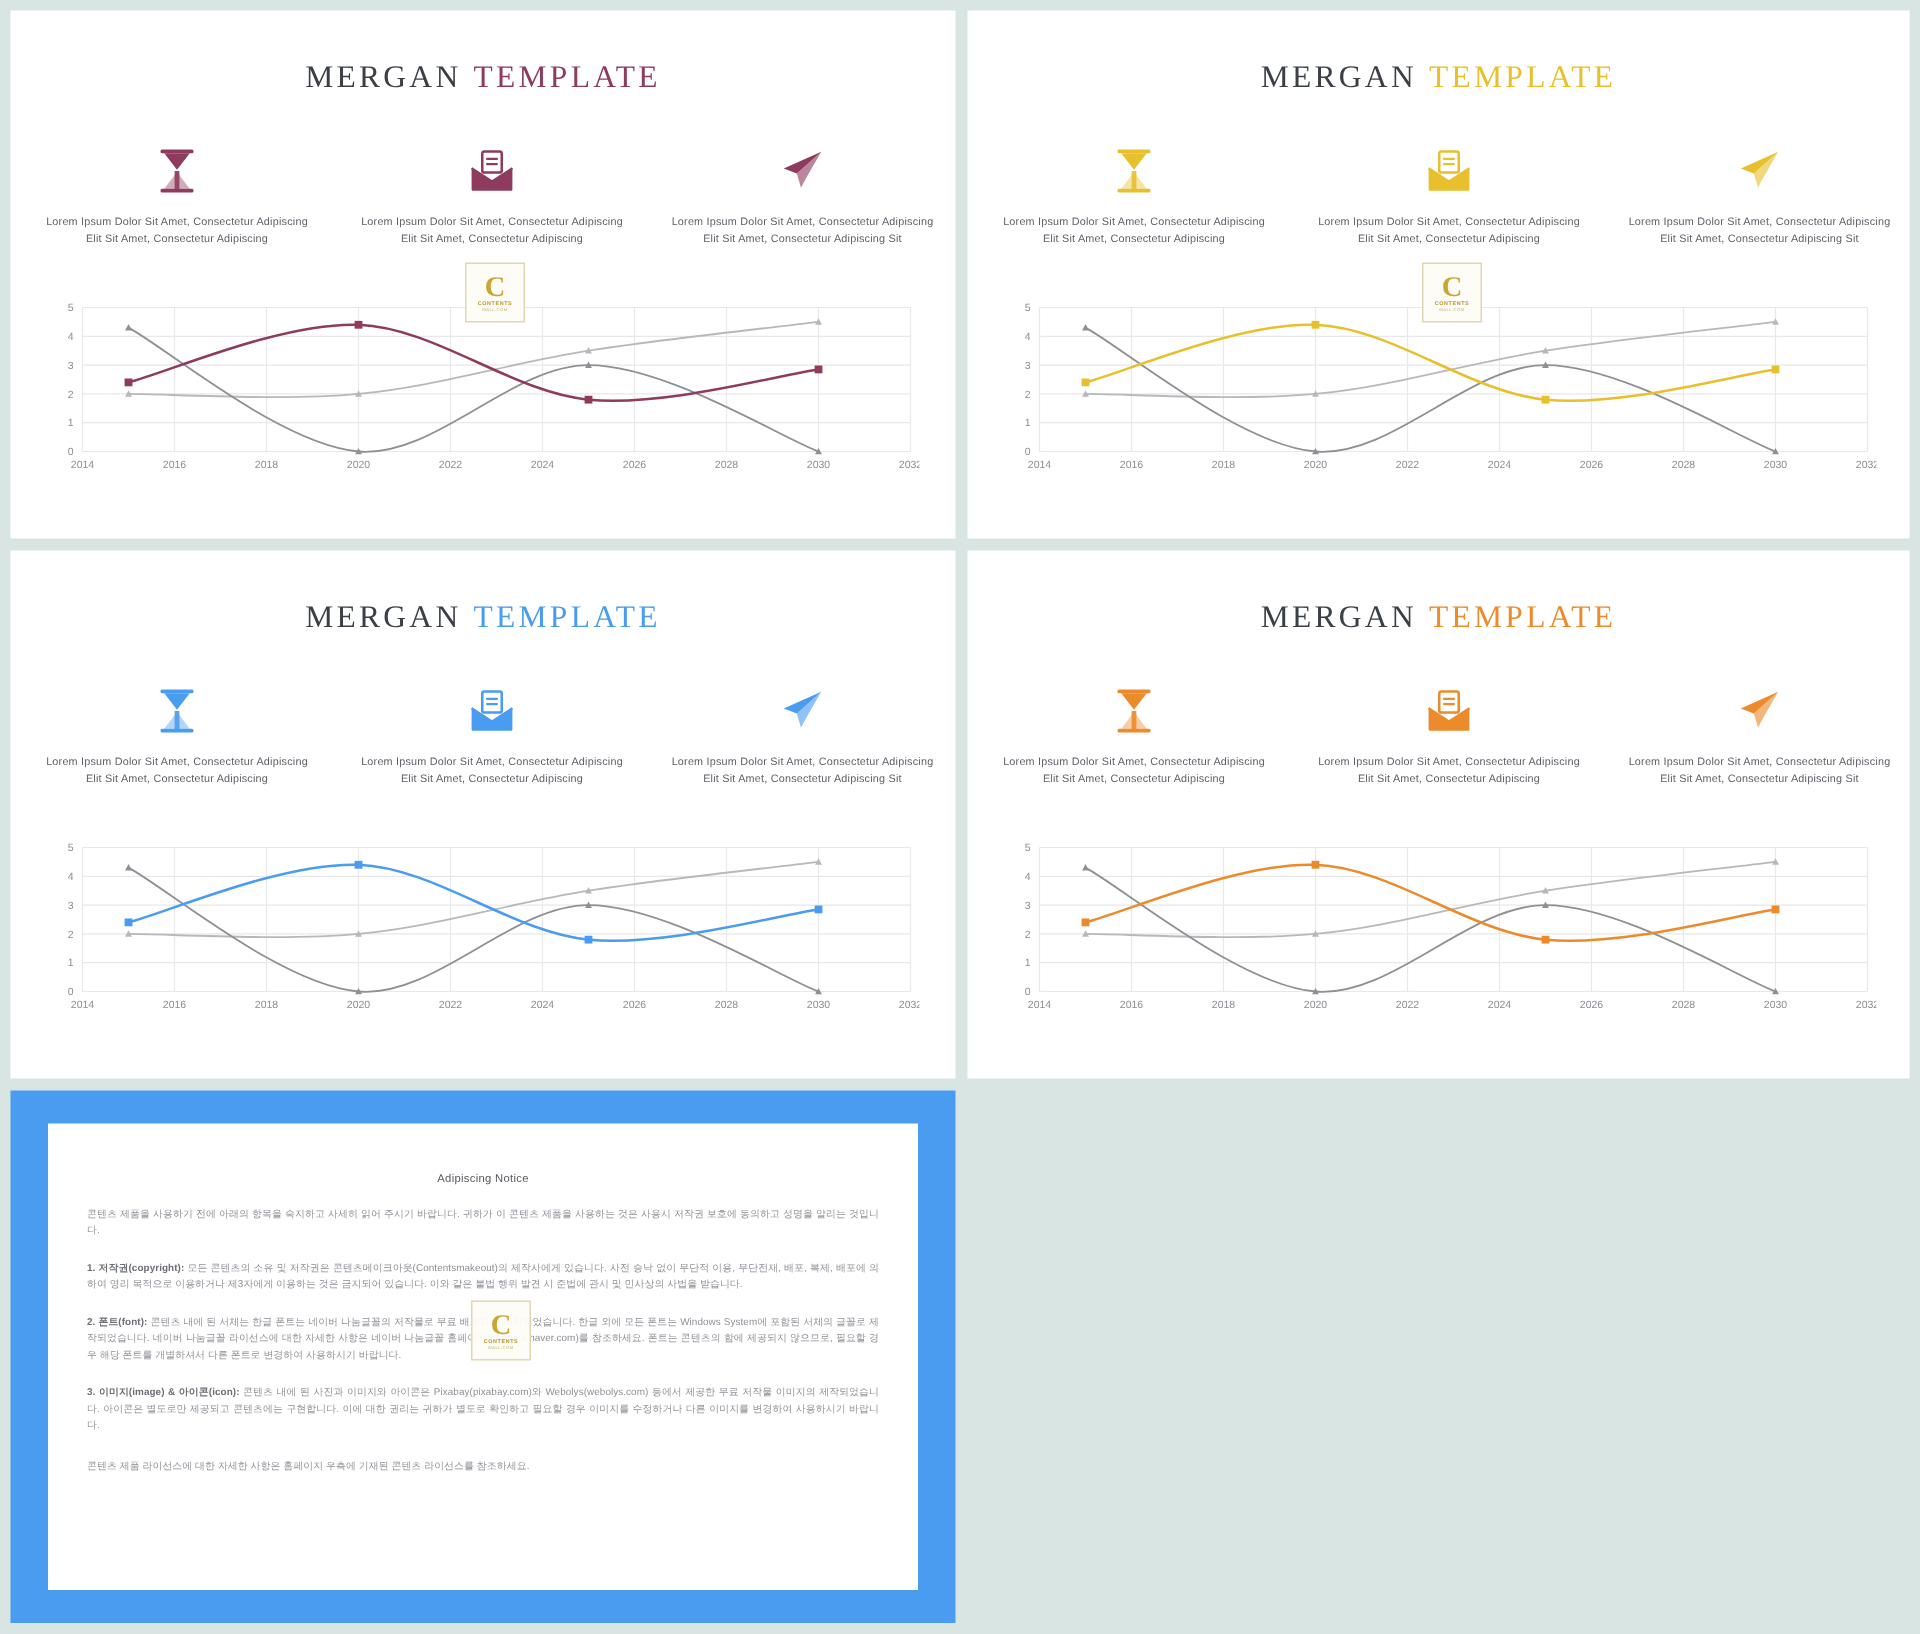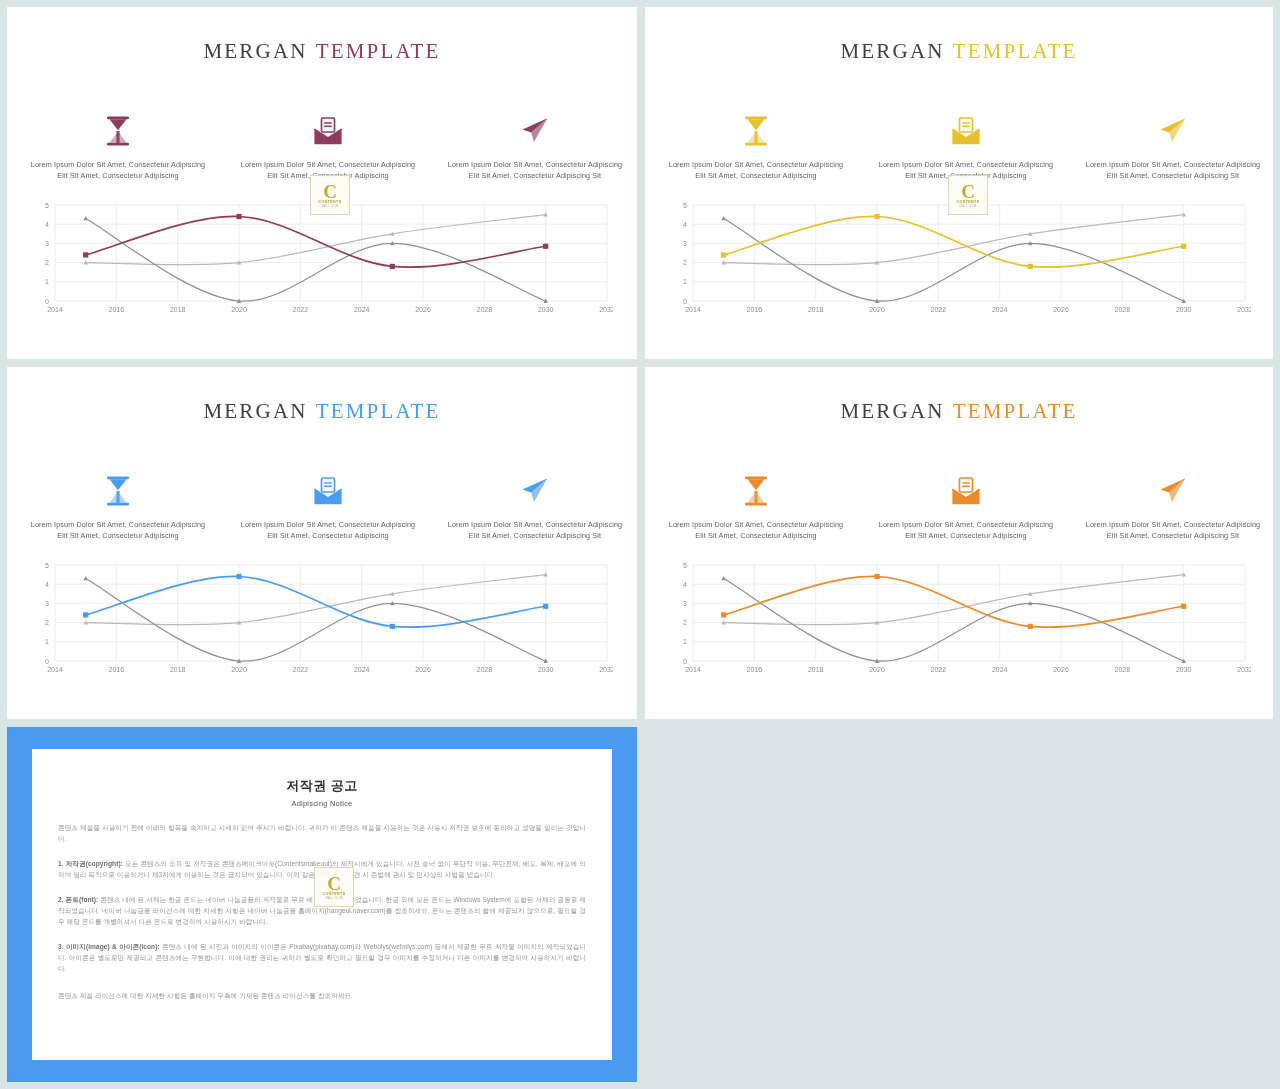--- a/index.html
+++ b/index.html
@@ -37,7 +37,7 @@
     position:absolute;left:0;right:0;top:90px;height:90px;
   }
   .feature{
-    position:absolute;top:17px;text-align:center;
+    position:absolute;top:0;text-align:center;
   }
   .feature .ficon{
     height:34px;display:flex;align-items:center;justify-content:center;

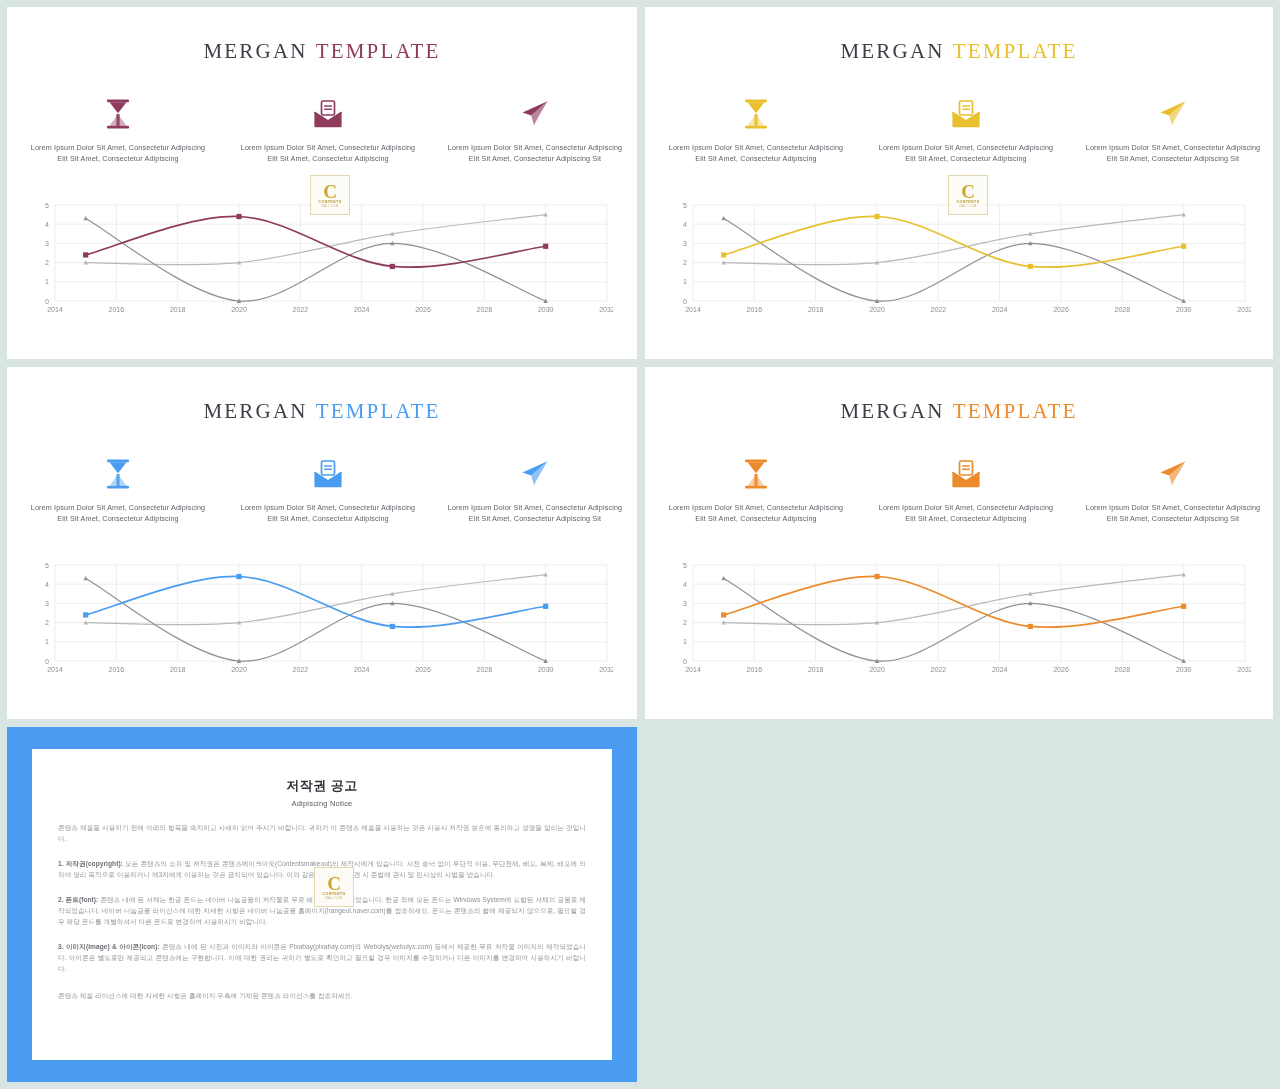--- a/index.html
+++ b/index.html
@@ -485,7 +485,6 @@
 
   <div id="slide-5">
     <div class="inner">
-      <div class="cr-title">저작권 공고</div>
       <div class="cr-sub">Adipiscing Notice</div>
       <div class="cr-p">콘텐츠 제품을 사용하기 전에 아래의 항목을 숙지하고 사세히 읽어 주시기 바랍니다. 귀하가 이 콘텐츠 제품을 사용하는 것은 사용시 저작권 보호에 동의하고 성명을 알리는 것입니다.</div>
 

